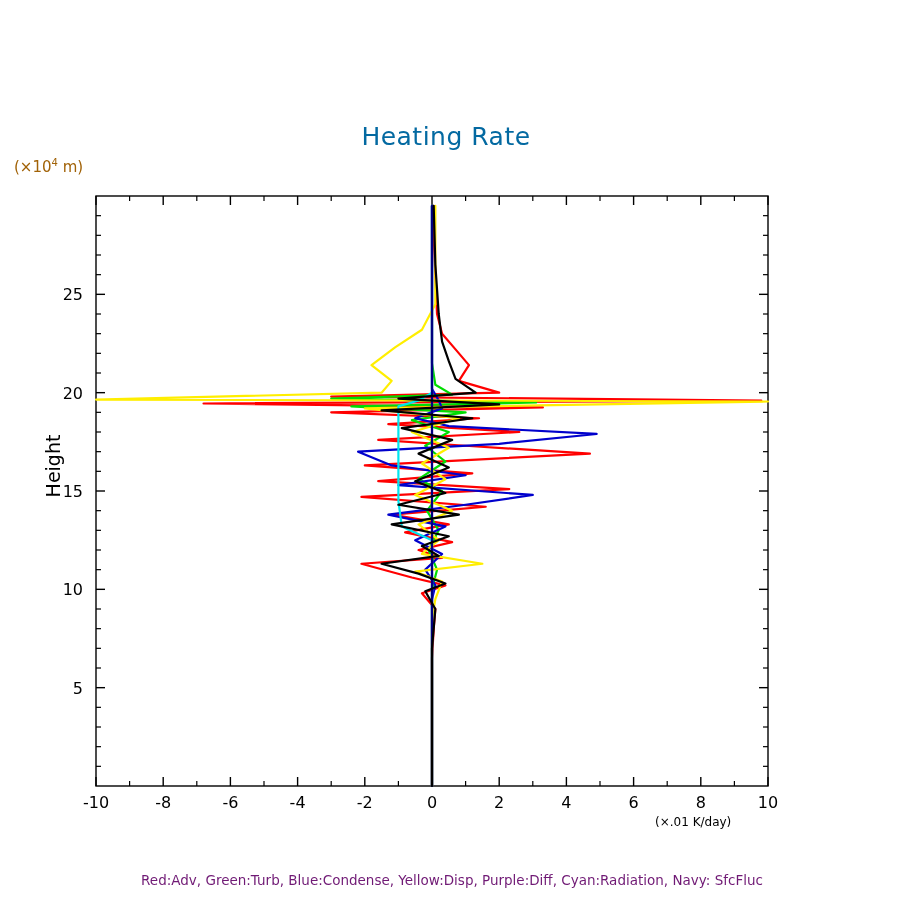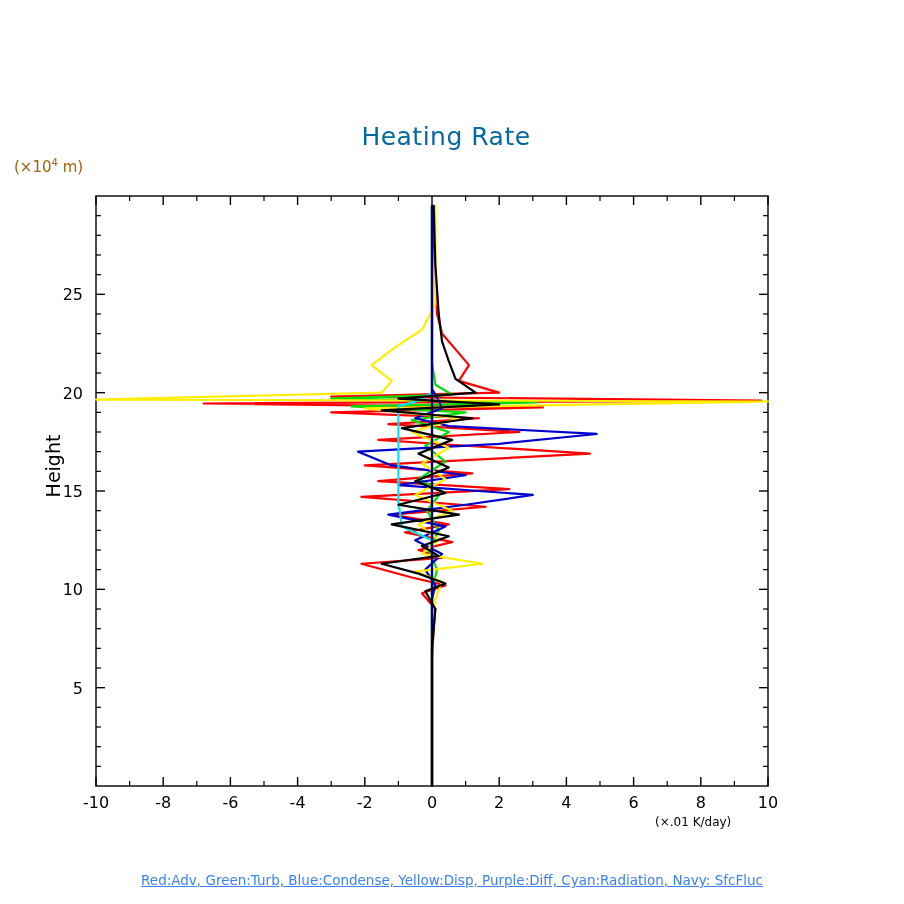--- a/index.html
+++ b/index.html
@@ -60,8 +60,7 @@
     width: 904px;
     text-align: center;
     font-size: 13.5px;
-    color: #3b82f6;
-    text-decoration: underline;
+    color: #701a75;
   }
   #plot-svg {
     position: absolute;

